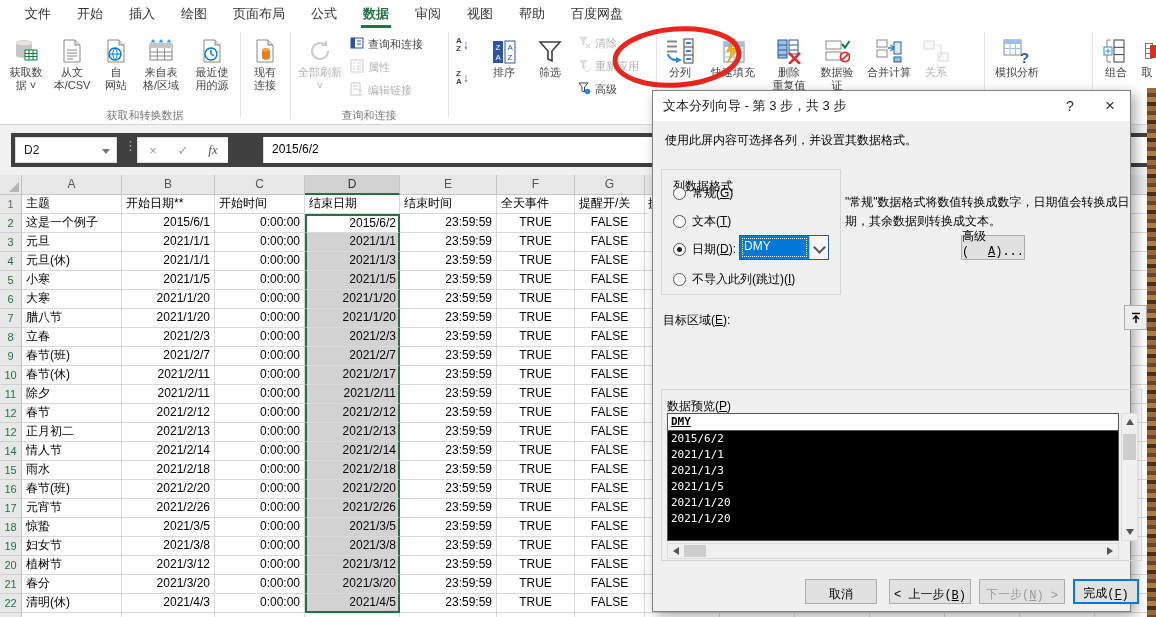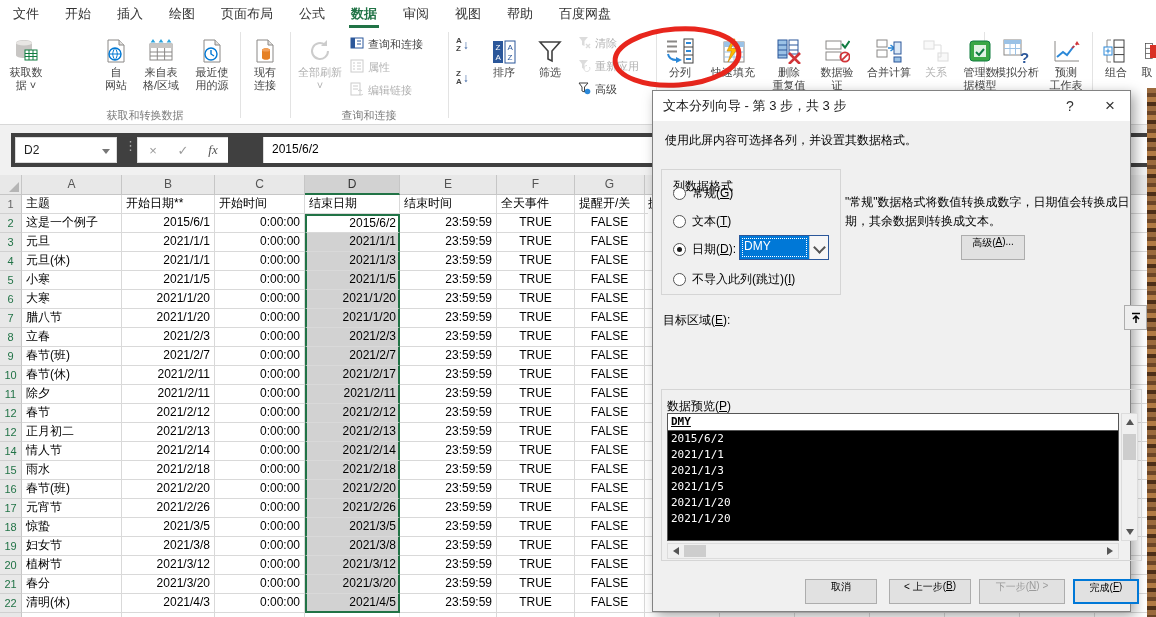--- a/index.html
+++ b/index.html
@@ -7,7 +7,7 @@
   .app { position:relative; width:1156px; height:617px; background:#f1f1f1; overflow:hidden; }
 
   
-  .menubar { position:absolute; left:0; top:0; width:100%; height:28px; background:#fff; display:flex; align-items:stretch; padding-left:0; }
+  .menubar { position:absolute; left:0; top:0; width:100%; height:28px; background:#fff; display:flex; align-items:stretch; padding-left:12px; }
   .tab { padding:0 13px; font-size:13px; color:#333; line-height:28px; position:relative; cursor:default; white-space:nowrap; }
   .tab.active { color:#217346; font-weight:bold; }
   .tab.active::after { content:""; position:absolute; left:11px; right:11px; bottom:0; height:3px; background:#217346; }

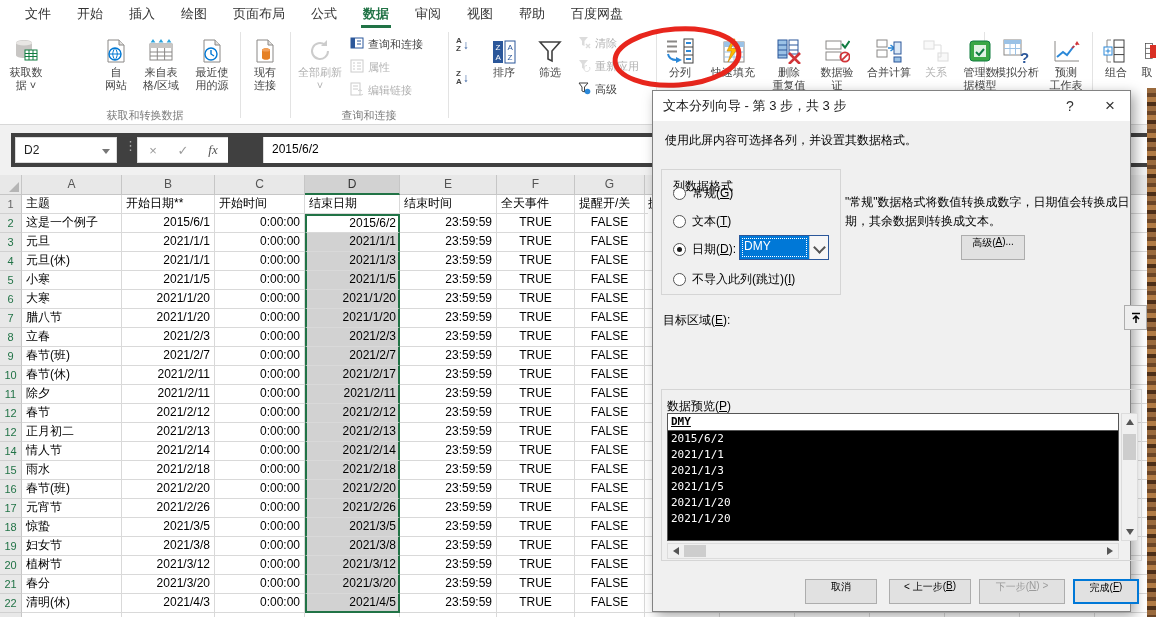--- a/index.html
+++ b/index.html
@@ -155,6 +155,17 @@
       <div>获取数</div>
         <div>据 ˅</div>
     </div>
+    <div class="bb" style="left:48px;width:48px">
+      <div class="bi">
+          <svg class="ic" width="24" height="26" viewBox="0 0 24 26">
+            <path d="M4 2h11l5 5v17H4z" fill="#fff" stroke="#8a8886"></path>
+            <path d="M15 2v5h5" fill="#e1dfdd" stroke="#8a8886"></path>
+            <path d="M7 12h10M7 15h10M7 18h10M7 21h6" stroke="#8a8886"></path>
+          </svg>
+        </div>
+      <div>从文</div>
+        <div>本/CSV</div>
+    </div>
     <div class="bb" style="left:98px;width:36px">
       <div class="bi">
           <svg class="ic" width="24" height="26" viewBox="0 0 24 26">

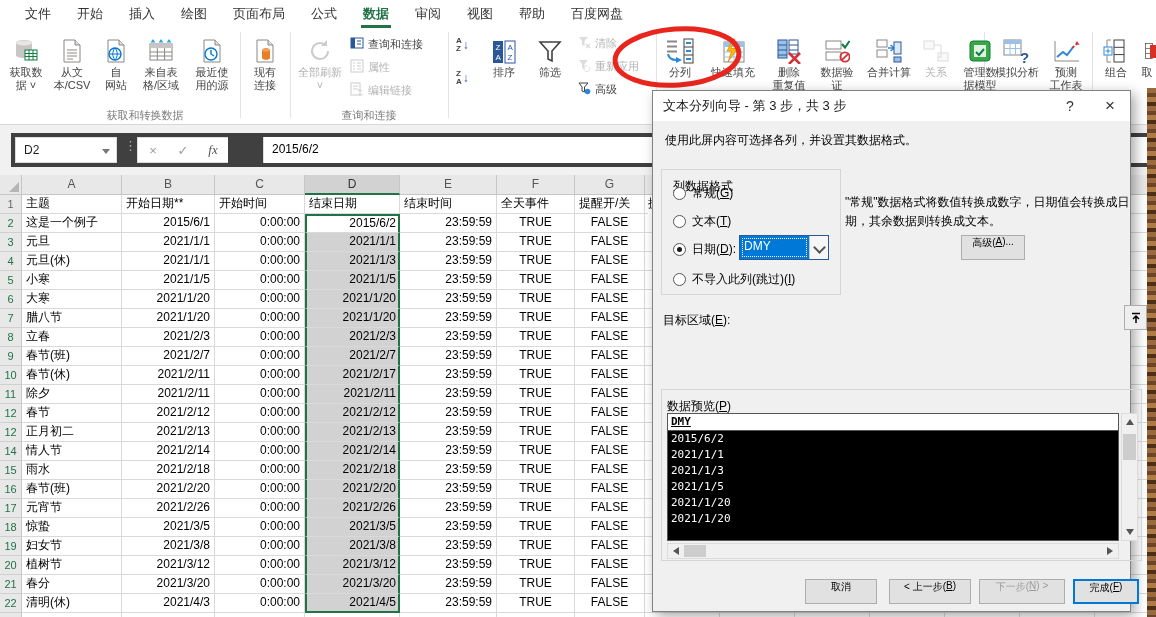--- a/index.html
+++ b/index.html
@@ -374,17 +374,6 @@
         </div>
       <div>关系</div>
     </div>
-    <div class="bb" style="left:956px;width:48px">
-      <div class="bi">
-          <svg class="ic" width="26" height="26" viewBox="0 0 26 26">
-            <rect x="3" y="3" width="20" height="20" rx="3" fill="#3aa745" stroke="#107c41"></rect>
-            <rect x="7" y="7" width="12" height="12" fill="#fff" opacity=".85"></rect>
-            <path d="M9 14l3 3 5-6" stroke="#107c41" stroke-width="2" fill="none"></path>
-          </svg>
-        </div>
-      <div>管理数</div>
-        <div>据模型</div>
-    </div>
     <div class="bb" style="left:988px;width:58px;left:988px">
       <div class="bi">
           <svg class="ic" width="28" height="26" viewBox="0 0 28 26">

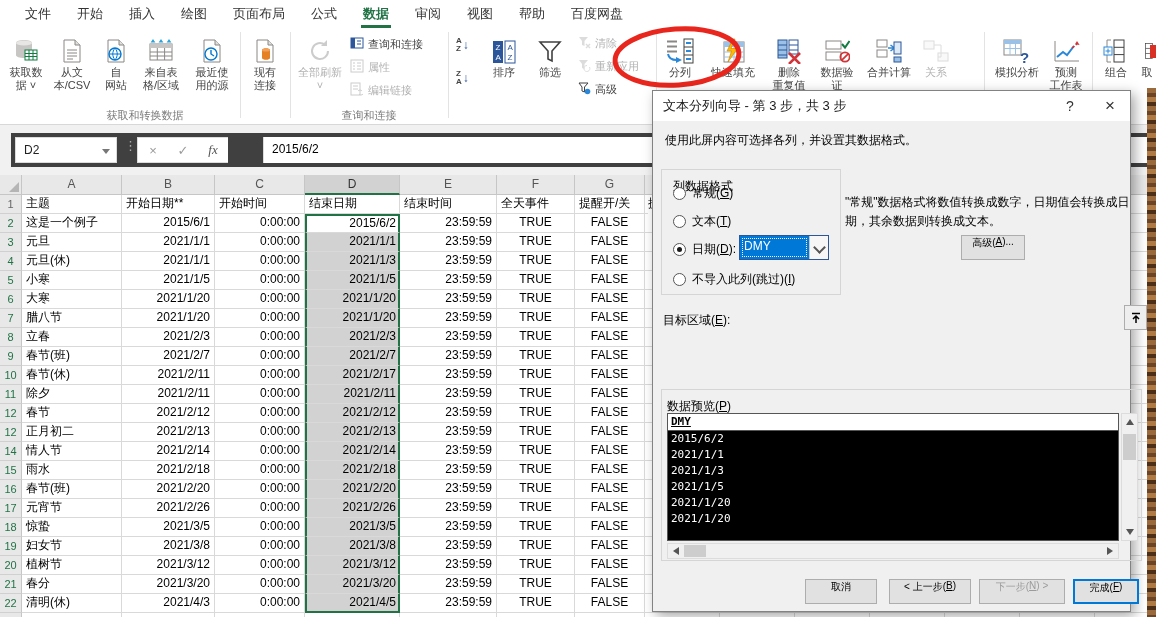--- a/index.html
+++ b/index.html
@@ -385,18 +385,6 @@
         </div>
       <div>模拟分析</div>
     </div>
-    <div class="bb" style="left:1042px;width:48px">
-      <div class="bi">
-          <svg class="ic" width="28" height="24" viewBox="0 0 28 24">
-            <path d="M3 1v20h24" stroke="#8a8886" fill="none"></path>
-            <path d="M5 17l6-5 4 3 7-9" stroke="#2b88d8" stroke-width="2" fill="none"></path>
-            <path d="M20 8l5-4" stroke="#d13438" stroke-width="1.6" stroke-dasharray="3 2"></path>
-            <path d="M25 1l2.6 4-4.6-.8z" fill="#d13438"></path>
-          </svg>
-        </div>
-      <div>预测</div>
-        <div>工作表</div>
-    </div>
     <div class="bb" style="left:1096px;width:40px">
       <div class="bi">
           <svg class="ic" width="26" height="26" viewBox="0 0 26 26">

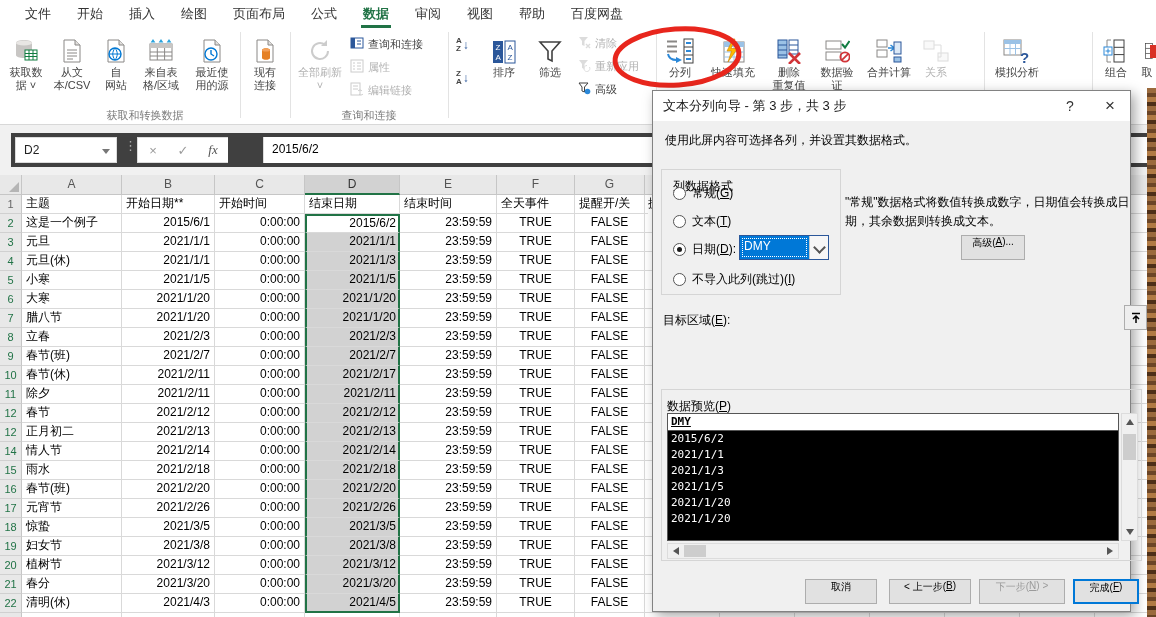--- a/index.html
+++ b/index.html
@@ -75,7 +75,7 @@
   .combo-btn { width:19px; background:#f6f6f6; border-left:1px solid #c5c5c5; position:relative; }
   .combo-btn::after { content:""; position:absolute; left:5px; top:7px; width:7px; height:7px; border-right:2px solid #555; border-bottom:2px solid #555; transform:rotate(45deg); }
   .fmtdesc { position:absolute; left:192px; top:102px; width:296px; line-height:19px; }
-  .btn { position:absolute; background:#e1e1e1; border:1px solid #adadad; font-size:10px; display:flex; align-items:flex-start; justify-content:center; color:#000; }
+  .btn { position:absolute; background:#e1e1e1; border:1px solid #adadad; font-size:12px; display:flex; align-items:flex-end; justify-content:center; color:#000;font-family:Liberation Mono, monospace; }
   .btn.default { border:2px solid #0078d7; }
   .btn.dis { color:#9b9b9b; }
   .destlbl { position:absolute; left:10px; top:221px; }

